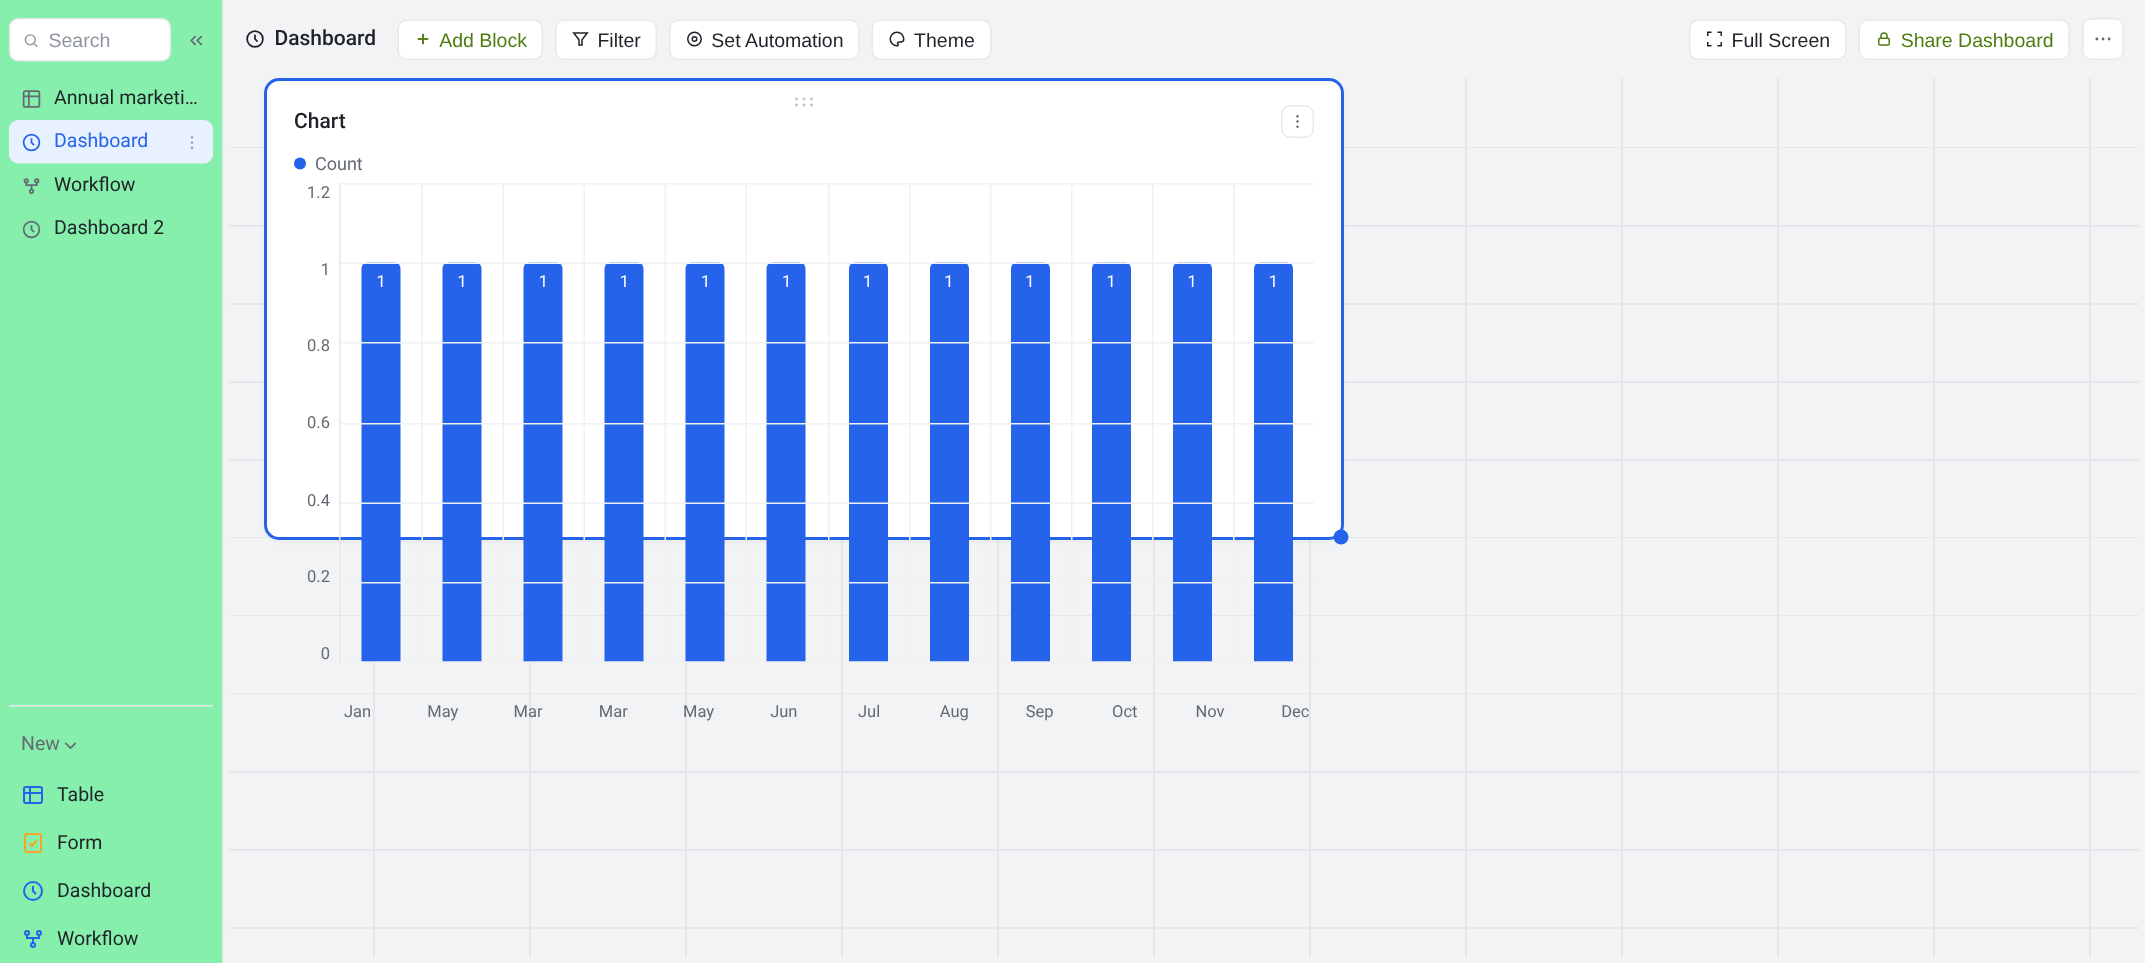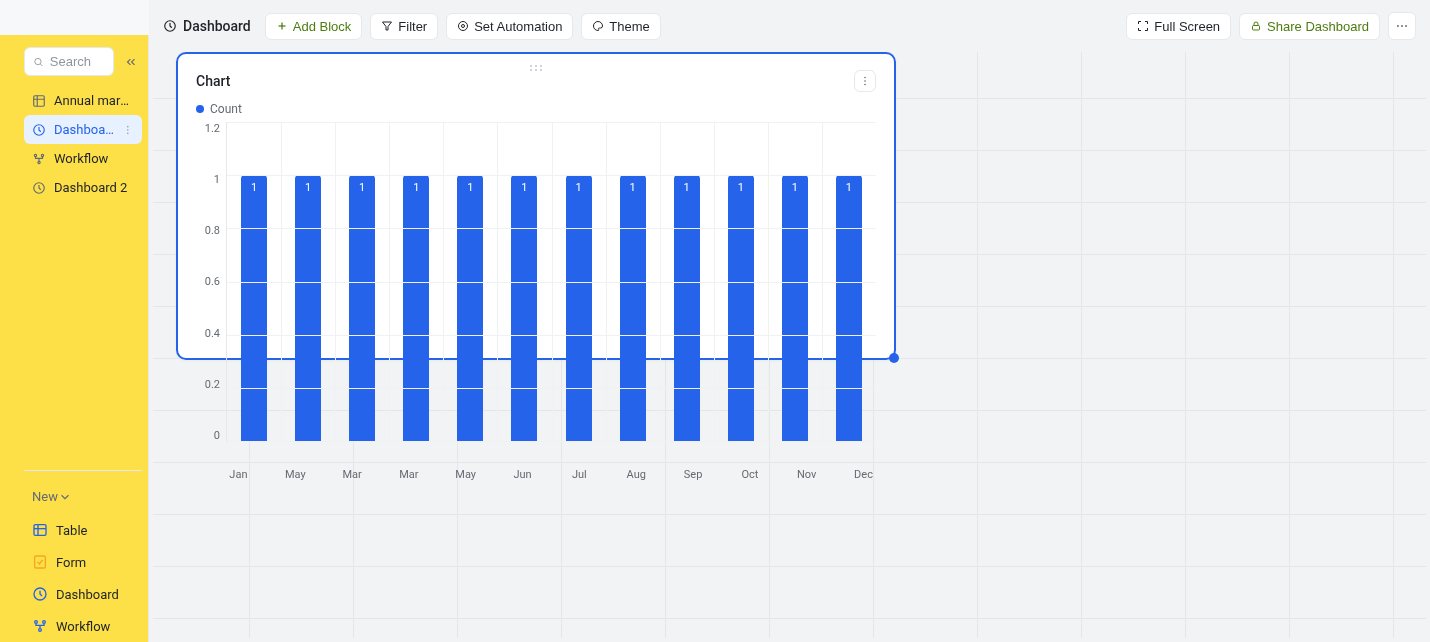--- a/index.html
+++ b/index.html
@@ -7,7 +7,7 @@
 .app { display: flex; width: 100%; height: 100%; }
 
 
-.sidebar { width: 149px; background: #fde047; border-right: 1px solid #e6e8eb; display: flex; flex-direction: column; padding: 12px 6px 0 24px; margin-top: 35px; }
+.sidebar { width: 149px; background: #86efac; border-right: 1px solid #e6e8eb; display: flex; flex-direction: column; padding: 12px 6px 0 6px; }
 .search-row { display: flex; align-items: center; gap: 6px; margin-bottom: 10px; }
 .search-box { flex: 1; display: flex; align-items: center; gap: 6px; background: #fff; border: 1px solid #e6e8eb; border-radius: 6px; padding: 6px 8px; }
 .search-box input { border: none; outline: none; width: 100%; font-size: 13px; background: transparent; }

